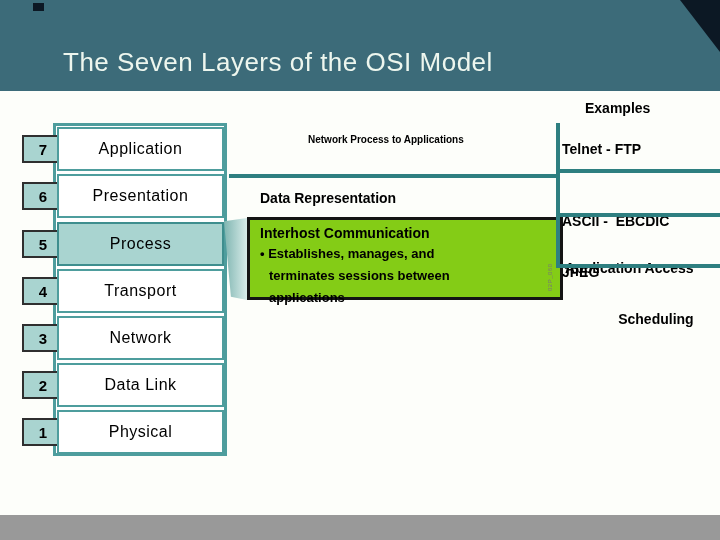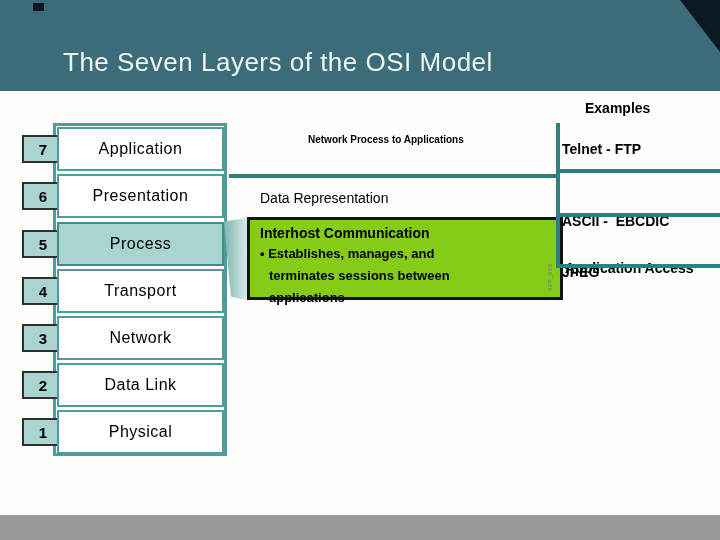--- a/index.html
+++ b/index.html
@@ -39,7 +39,7 @@
   .layer-row.highlight .layer-box{background:#A9D4D0;border-color:#3E8E8E;}
   
   .desc-app{position:absolute;left:260px;top:134px;font-size:10px;font-weight:700;color:#000;white-space:nowrap;margin-left:48px;}
-  .desc-pres{position:absolute;left:260px;top:190px;font-size:14px;font-weight:400;color:#000;white-space:nowrap;}
+  .desc-pres{position:absolute;left:260px;top:190px;font-size:14px;font-weight:700;color:#000;white-space:nowrap;}
   .line{position:absolute;background:#2E7F80;}
   .line-mid{left:229px;top:174px;width:327px;height:4px;}
   .line-r1{left:556px;top:169px;width:164px;height:4px;}

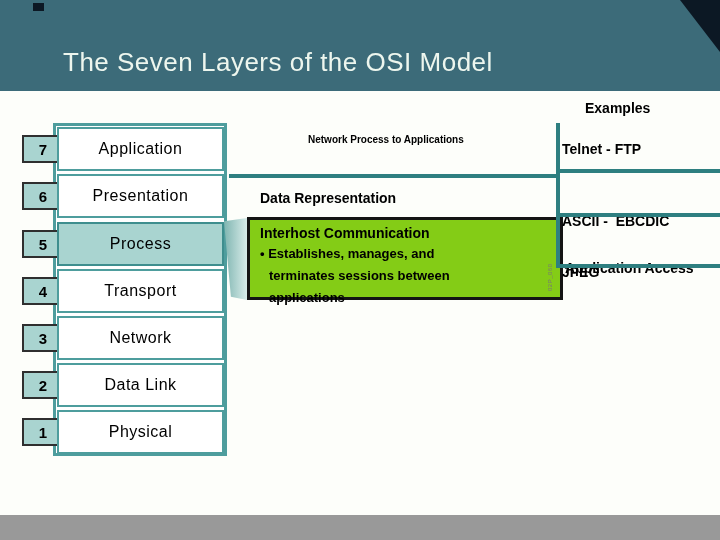--- a/index.html
+++ b/index.html
@@ -139,6 +139,7 @@
   <div class="line line-r2"></div>
   <div class="ex-item ex-sched">
     <div>Application Access</div>
+    <div>Scheduling</div>
   </div>
   <div class="line line-r3"></div>
 

